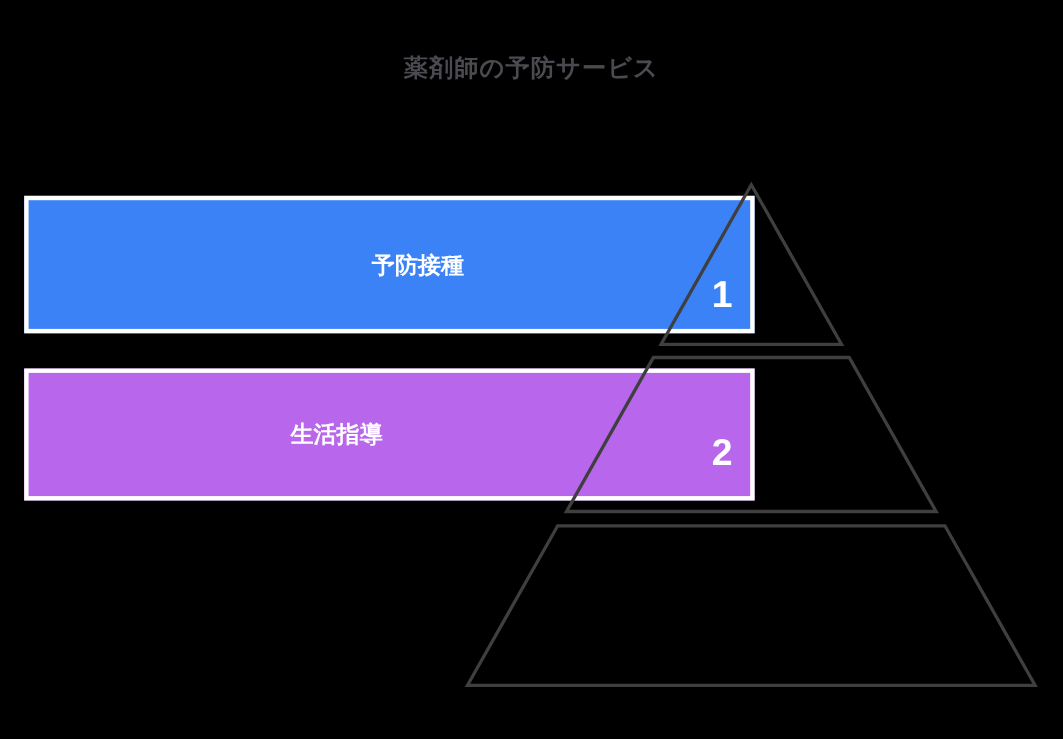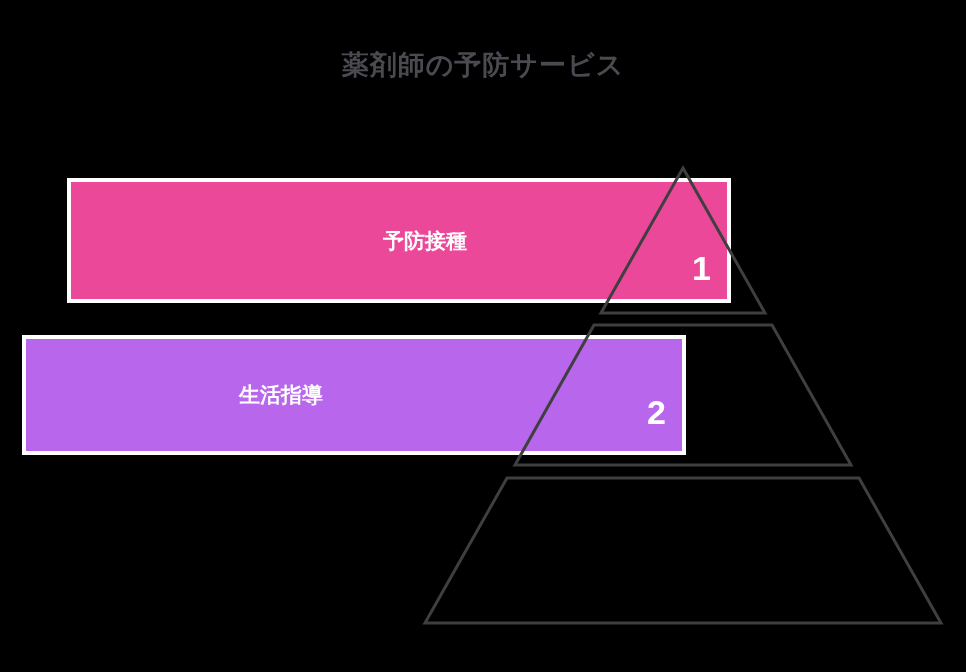--- a/index.html
+++ b/index.html
@@ -20,7 +20,7 @@
     width: 100%;
     margin: 0;
     text-align: center;
-    font-size: 27px;
+    font-size: 22px;
     font-weight: bold;
     letter-spacing: 1px;
   }

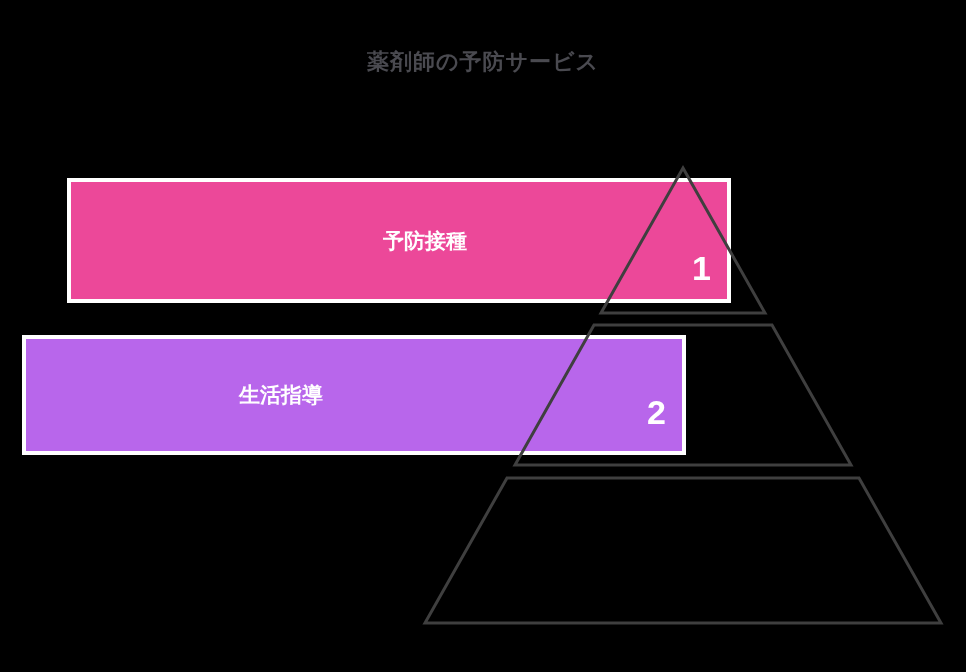--- a/index.html
+++ b/index.html
@@ -77,7 +77,7 @@
 
   <h1 class="chart-title" style="color: rgb(74, 74, 80);">薬剤師の予防サービス</h1>
 
-  <div class="bar row1" style="background-color: #ec4899; margin-left: 45px;">
+  <div class="bar row1" style="background-color: #3b82f6;">
     <span class="bar-label">予防接種</span>
     <span class="bar-rank">1</span>
   </div>

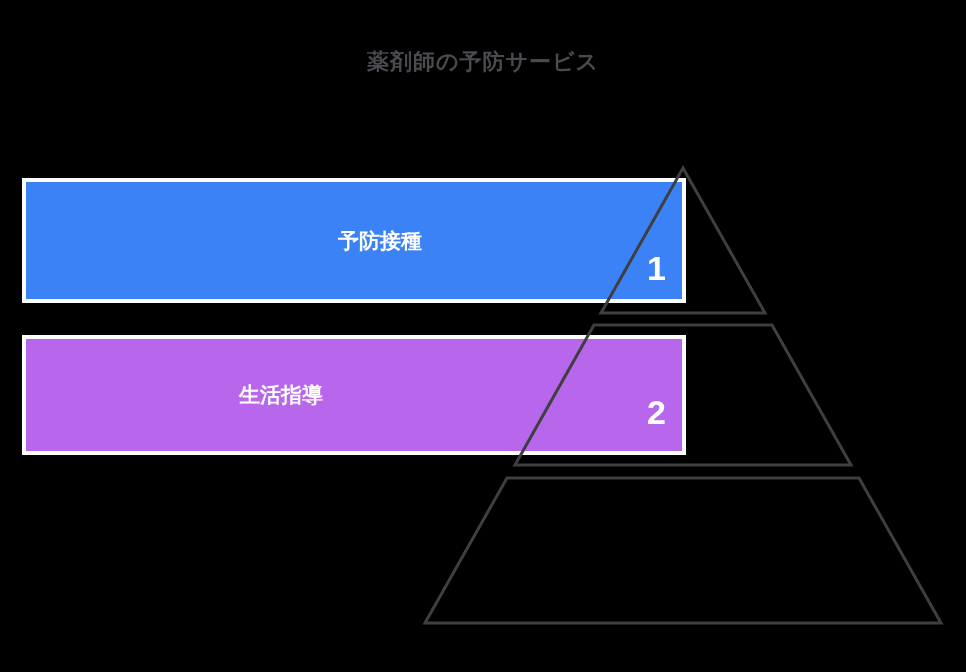--- a/index.html
+++ b/index.html
@@ -44,7 +44,7 @@
     white-space: nowrap;
   }
   .row1 .bar-label { left: 354px; }
-  .row2 .bar-label { left: 255px; }
+  .row2 .bar-label { left: 280px; }
   .row3 .bar-label { left: 184px; }
   .bar-rank {
     position: absolute;

